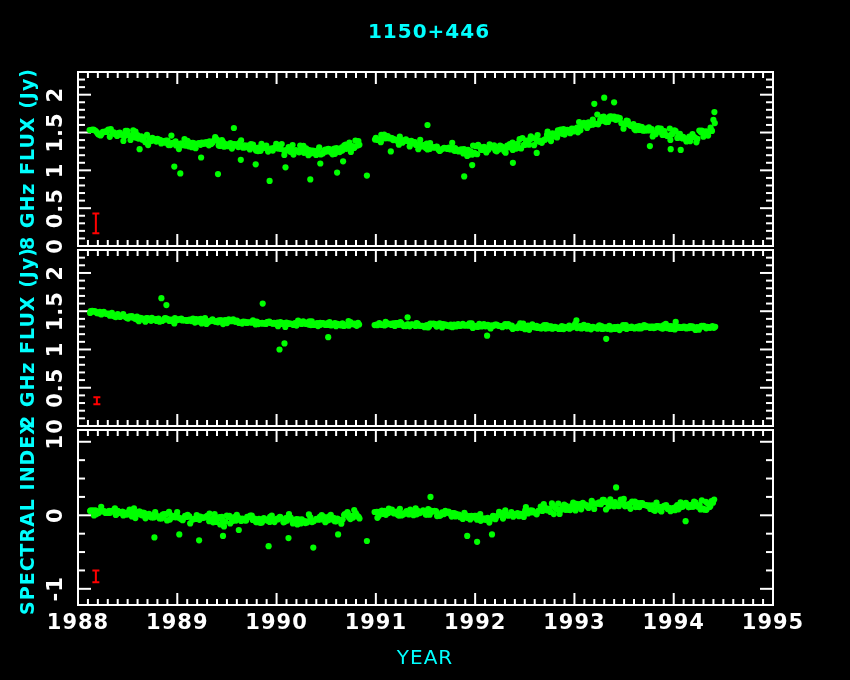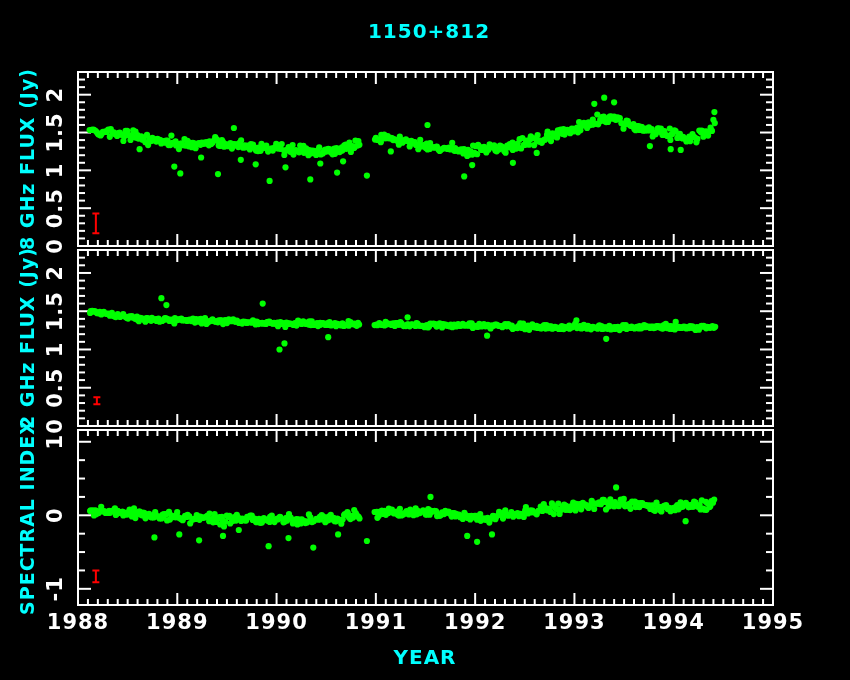--- a/index.html
+++ b/index.html
@@ -22,7 +22,7 @@
 <body>
 
 <div class="figure">
-  <div class="fig-title">1150+812</div>
+  <div class="fig-title">1150+446</div>
   <div class="ylabel" id="yl0">8 GHz FLUX (Jy)</div>
   <div class="ylabel" id="yl1">2 GHz FLUX (Jy)</div>
   <div class="ylabel" id="yl2">SPECTRAL INDEX</div>

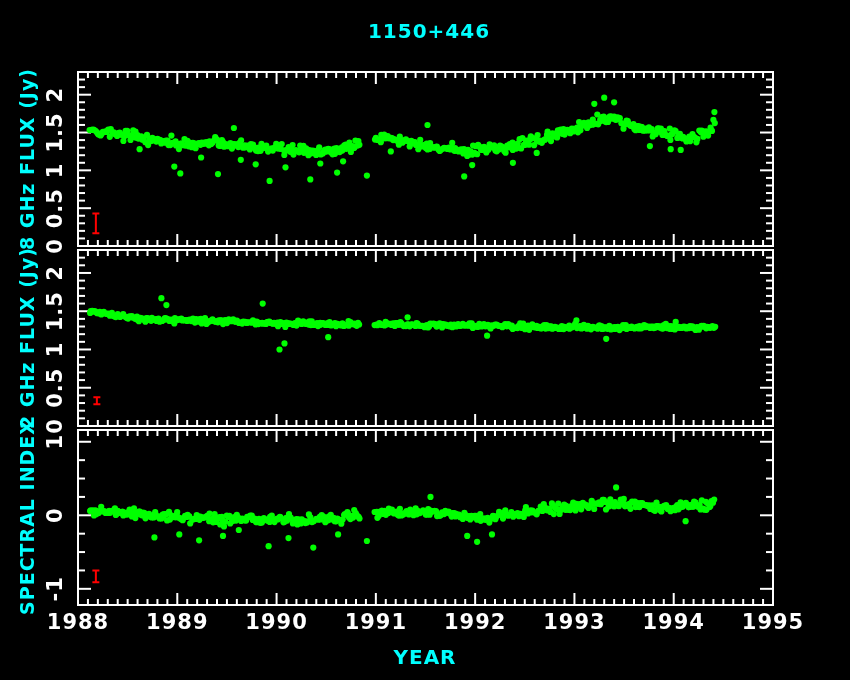--- a/index.html
+++ b/index.html
@@ -13,7 +13,7 @@
   #yl1{left:27px;top:338px;}
   #yl2{left:27px;top:517px;}
   .xlabel{position:absolute;left:425px;top:657px;transform:translate(-50%,-50%);
-          color:#00ffff;font-size:20px;font-weight:bold;letter-spacing:1px;}
+          color:#00ffff;font-size:20px;font-weight:normal;letter-spacing:1px;}
   svg{position:absolute;left:0;top:0;}
   .tick-label{font-family:"DejaVu Sans","Liberation Sans",sans-serif;font-size:21px;
           font-weight:bold;fill:#ffffff;letter-spacing:1px;}

